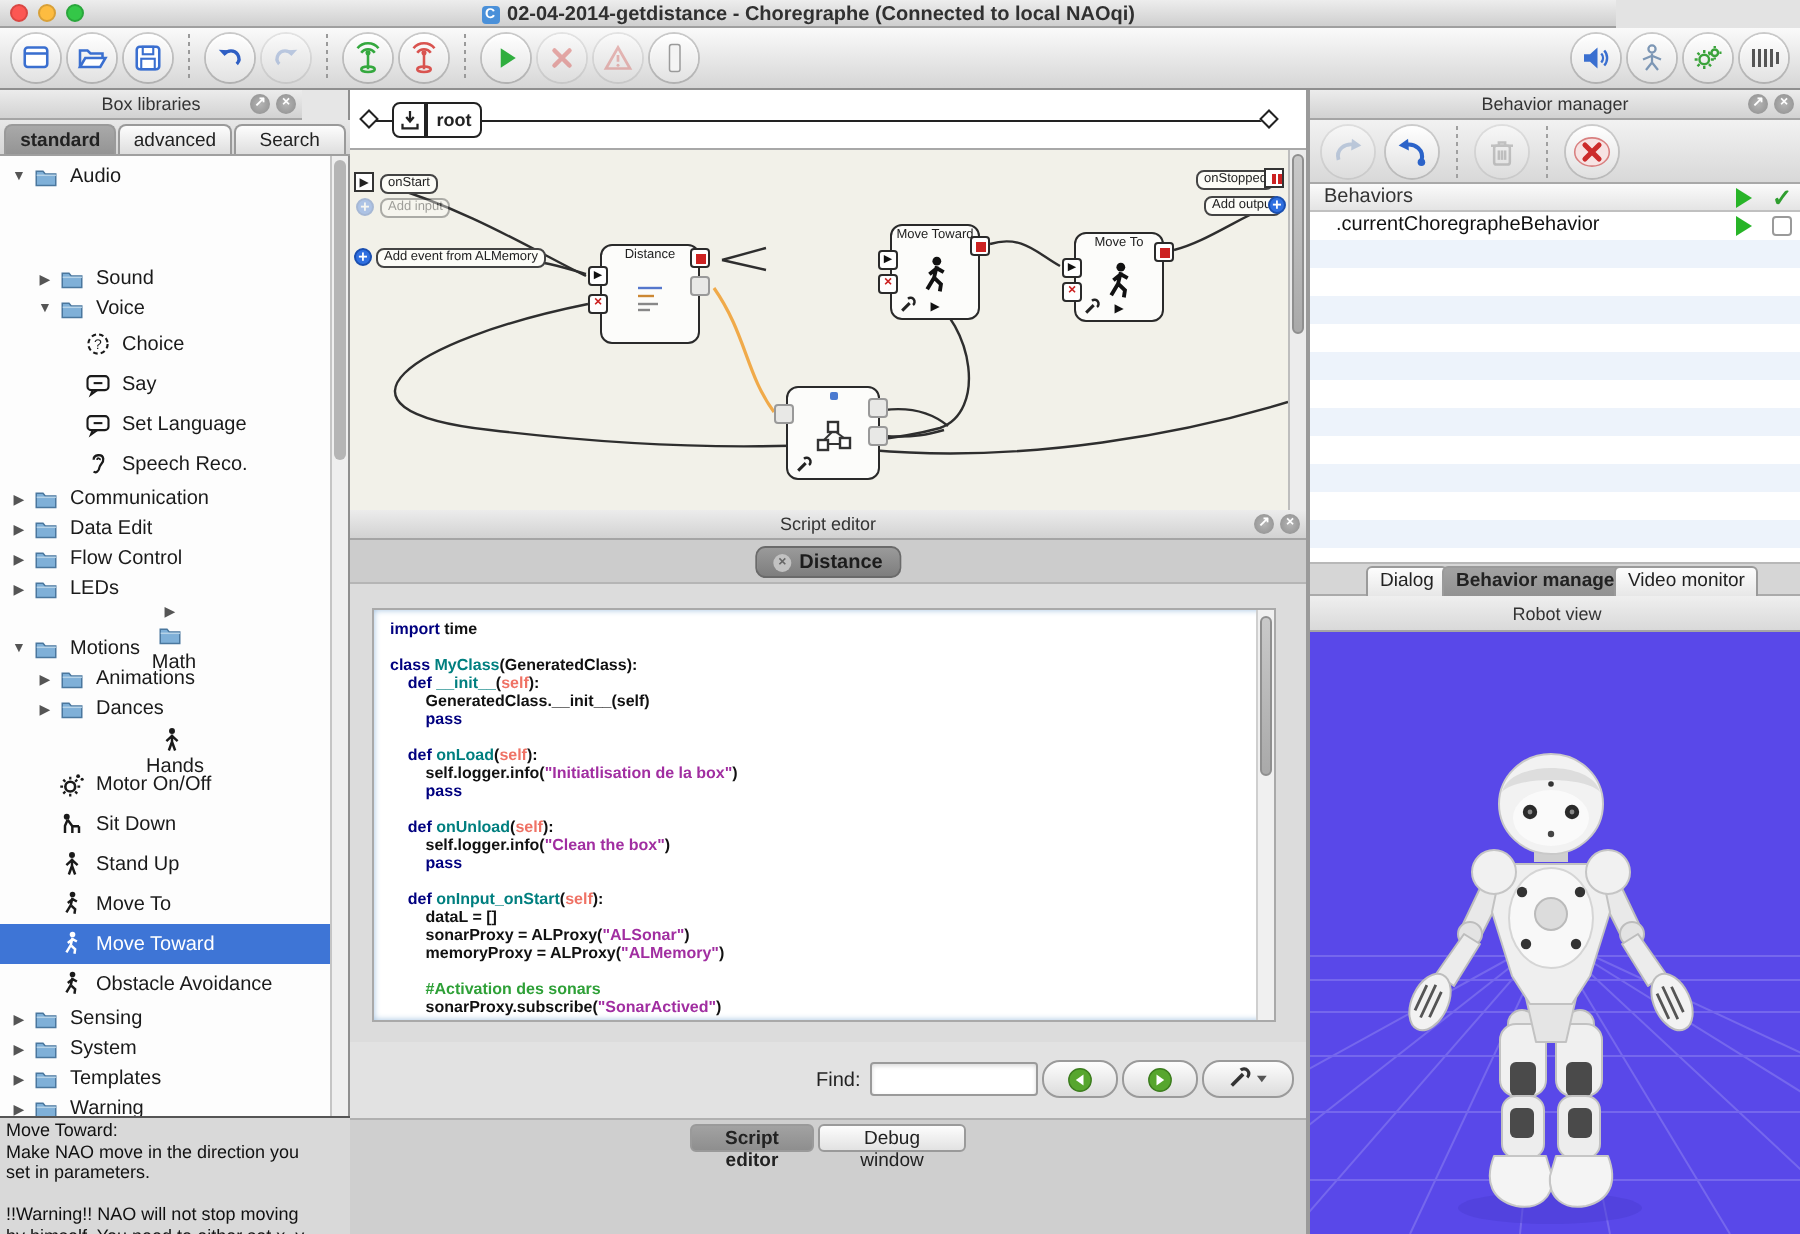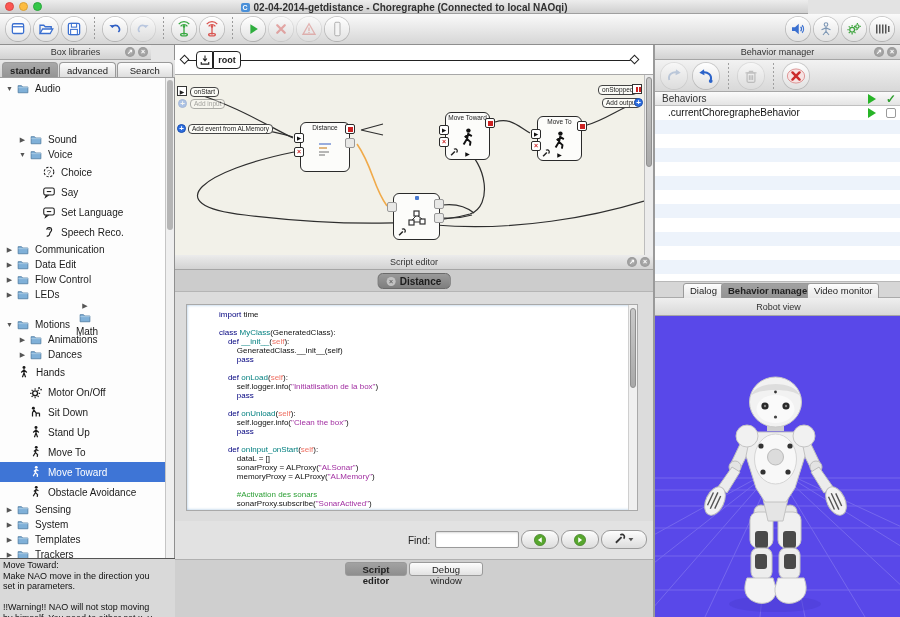--- a/index.html
+++ b/index.html
@@ -128,7 +128,7 @@
   .code-box{position:absolute;left:11px;top:12px;width:452px;height:207px;background:#fff;
     border:1px solid #a9a9a9;box-shadow:0 0 3px #9fc0e0 inset;overflow:hidden;}
   .code{padding:5px 4px 0 8px;font-family:"DejaVu Sans Mono",monospace;font-size:8px;
-    line-height:9px;font-weight:normal;white-space:pre;color:#111;margin-left:24px;}
+    line-height:9px;font-weight:bold;white-space:pre;color:#111;}
   .code .kw{color:var(--kw);}
   .code .fn{color:var(--fn);}
   .code .slf{color:var(--slf);}

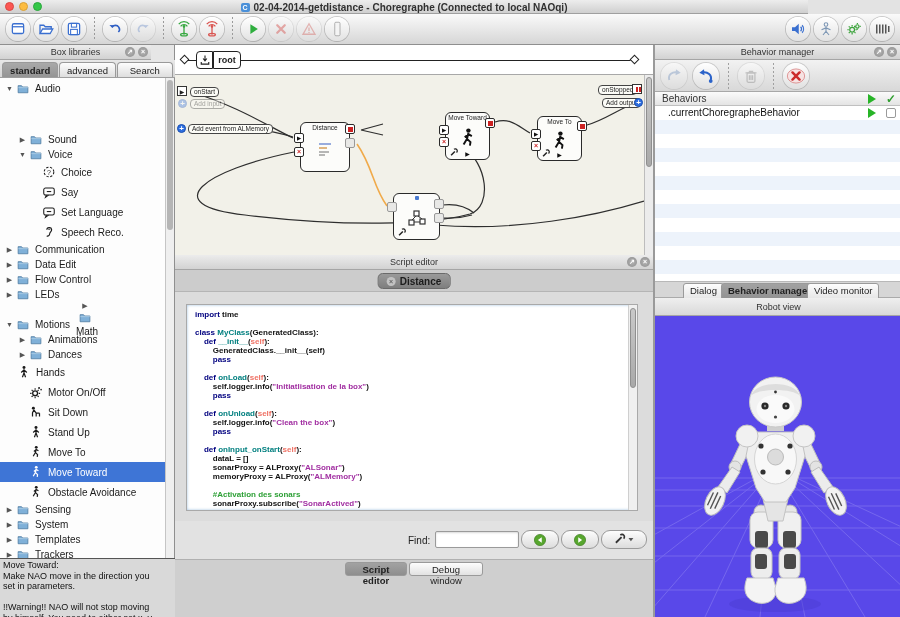--- a/index.html
+++ b/index.html
@@ -478,7 +478,7 @@
           </span>
           <span class="tlabel">Dances</span>
         </div>
-        <div class="trow leaf" style="padding-left: 5px;">
+        <div class="trow leaf" style="padding-left: 5px; flex-direction: column;">
           <span class="tarrow"></span>
           <span class="ticon">
             <svg viewBox="0 0 16 16">

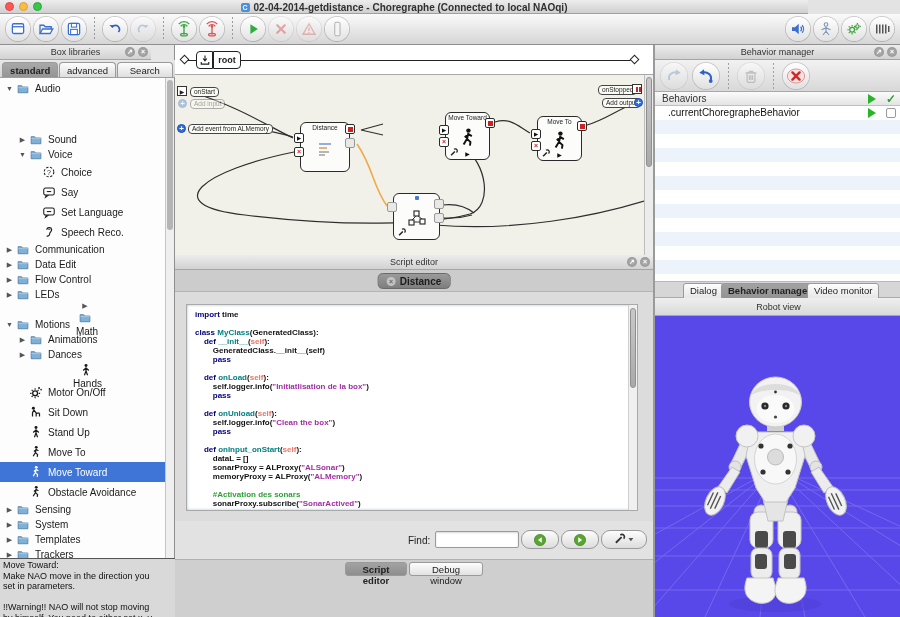--- a/index.html
+++ b/index.html
@@ -590,7 +590,7 @@
               <path d="M1.8 6.2 h12.8" stroke="#b6d3e8" stroke-width="1"></path>
             </svg>
           </span>
-          <span class="tlabel">Trackers</span>
+          <span class="tlabel">Warning</span>
         </div>
         <div class="trow folder" style="padding-left: 4px;">
           <span class="tarrow">▶</span>

